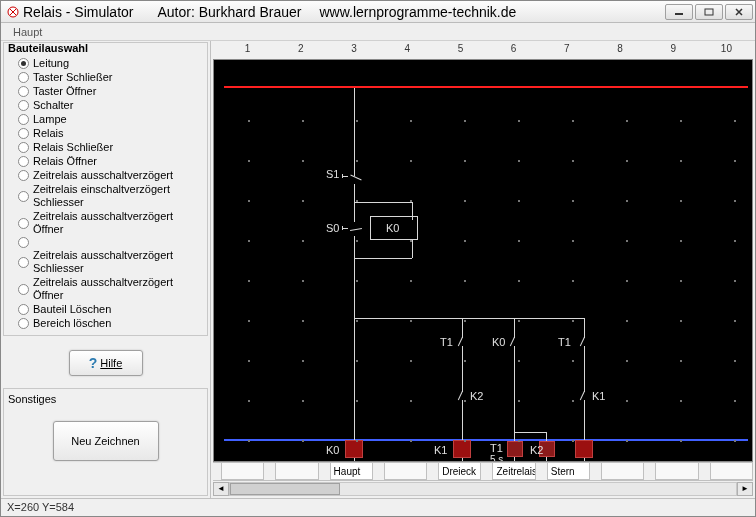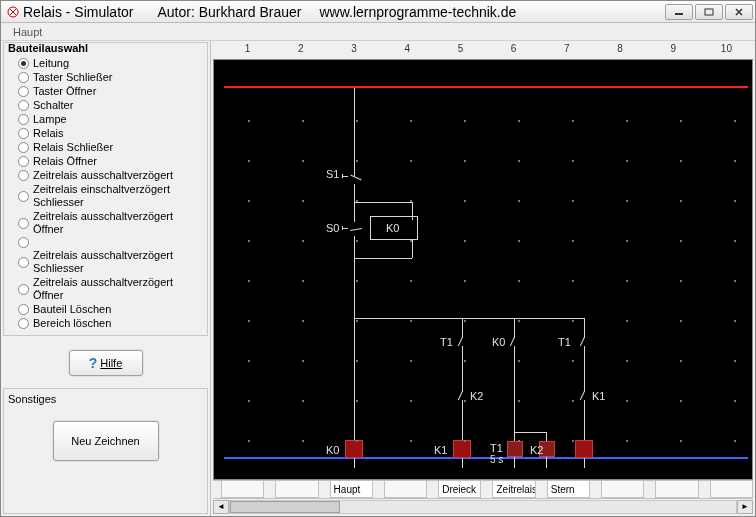--- a/index.html
+++ b/index.html
@@ -426,6 +426,9 @@
     </div>
   </div>
 
+  <div class="statusbar">
+    <span>X=260 Y=584</span>
+  </div>
 </div>
 
 </body></html>

